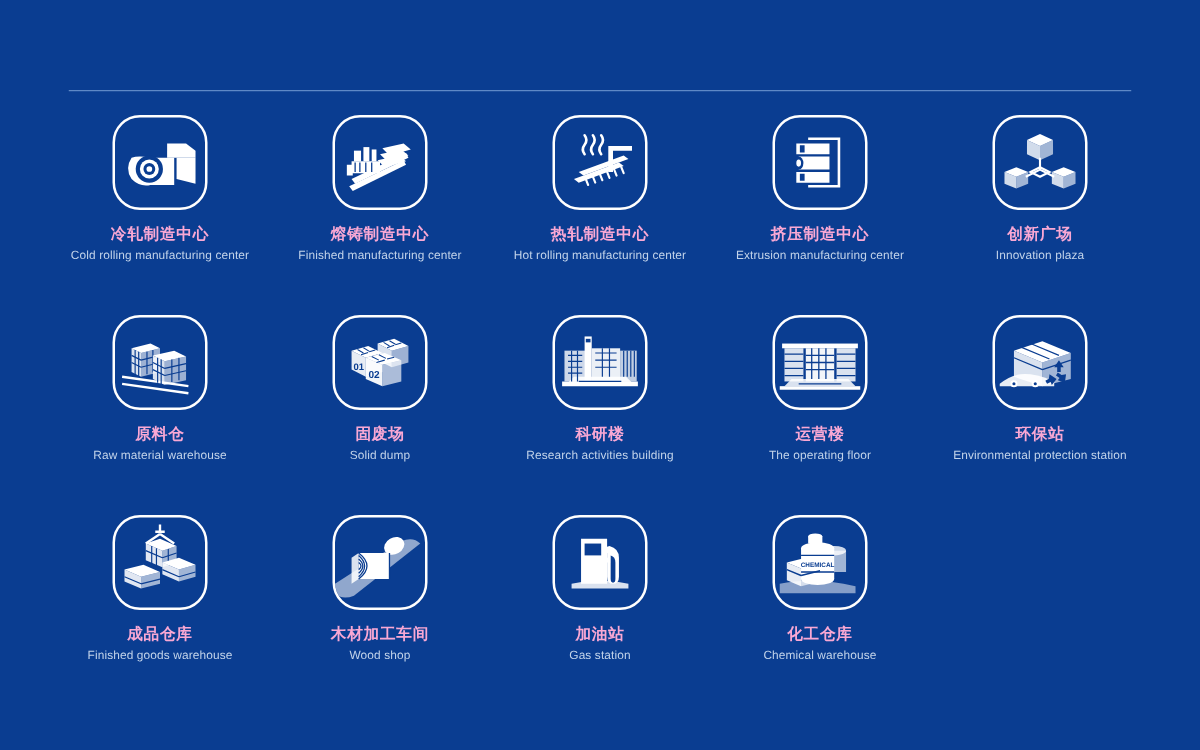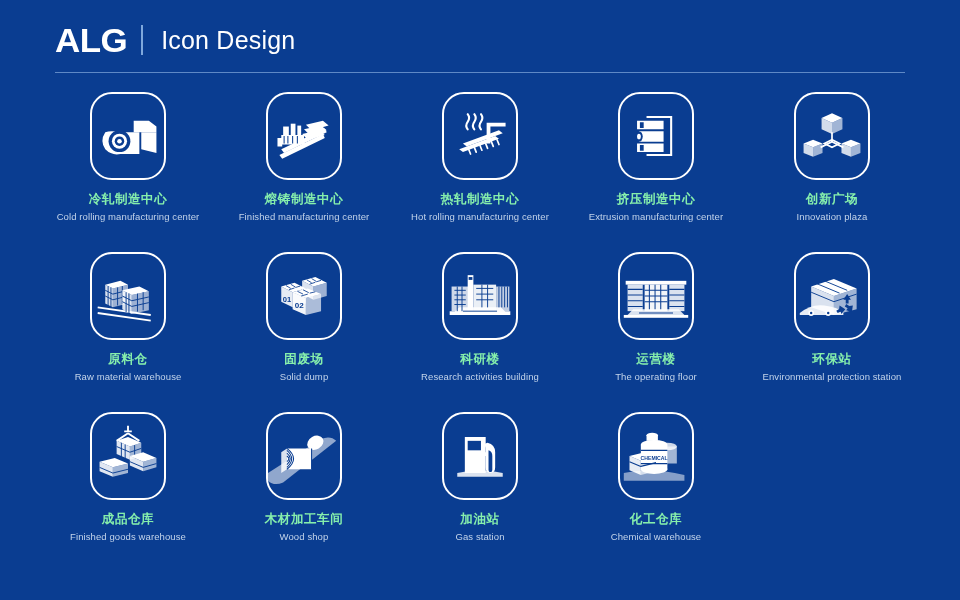--- a/index.html
+++ b/index.html
@@ -102,11 +102,6 @@
 
 <div class="page">
 
-  <div class="header">
-    <div class="logo-alg">ALG</div>
-    <div class="logo-divider"></div>
-    <div class="logo-sub">Icon Design</div>
-  </div>
   <div class="header-rule"></div>
 
   <div class="grid">

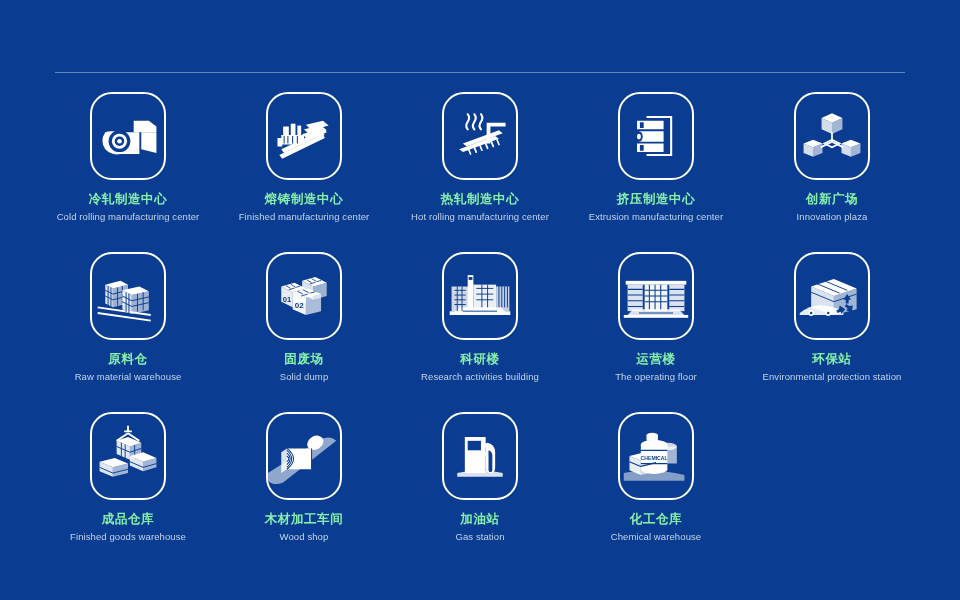--- a/index.html
+++ b/index.html
@@ -82,7 +82,7 @@
     margin-top: 13px;
     font-size: 12.5px;
     font-weight: bold;
-    color: #86efac;
+    color: #f9a8d4;
     letter-spacing: 0.6px;
     white-space: nowrap;
     line-height: 1.1;

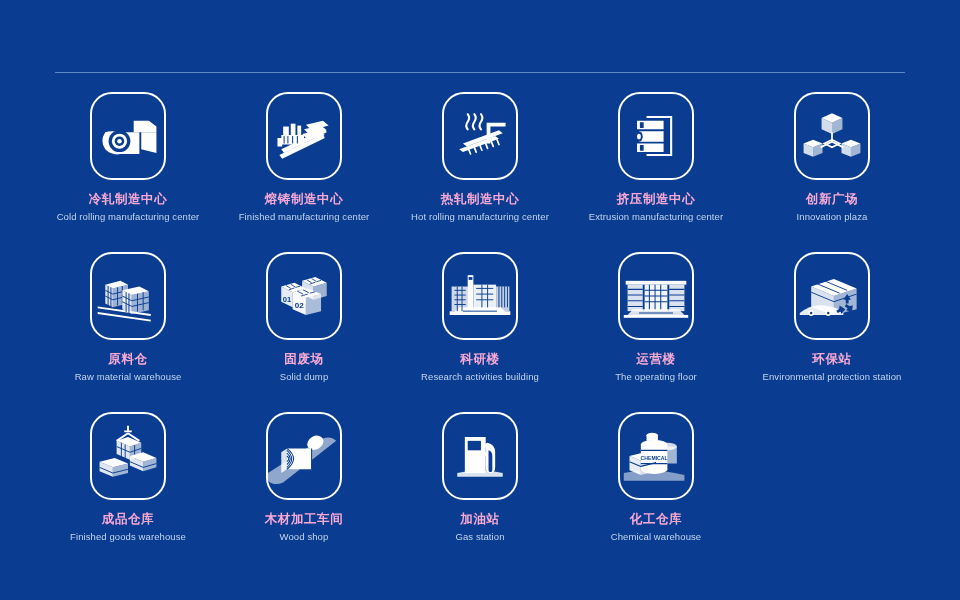--- a/index.html
+++ b/index.html
@@ -70,7 +70,7 @@
     align-items: center;
   }
   .icon-frame {
-    width: 76px; height: 88px;
+    width: 76px; height: 76px;
     border: 2.2px solid #ffffff;
     border-radius: 22px;
     position: relative;

